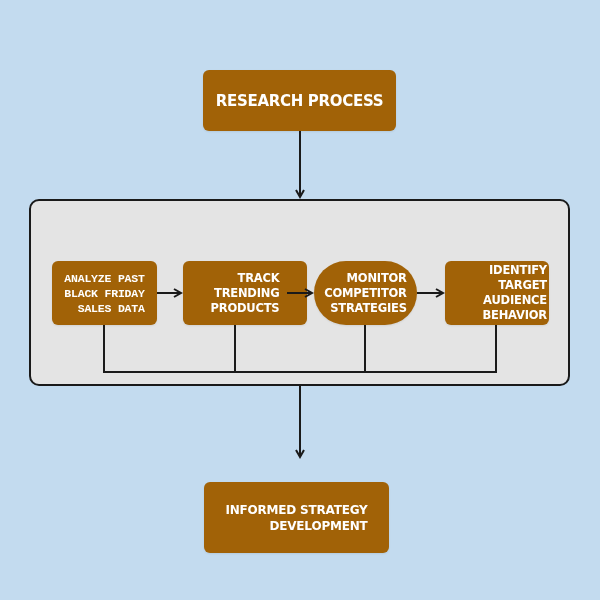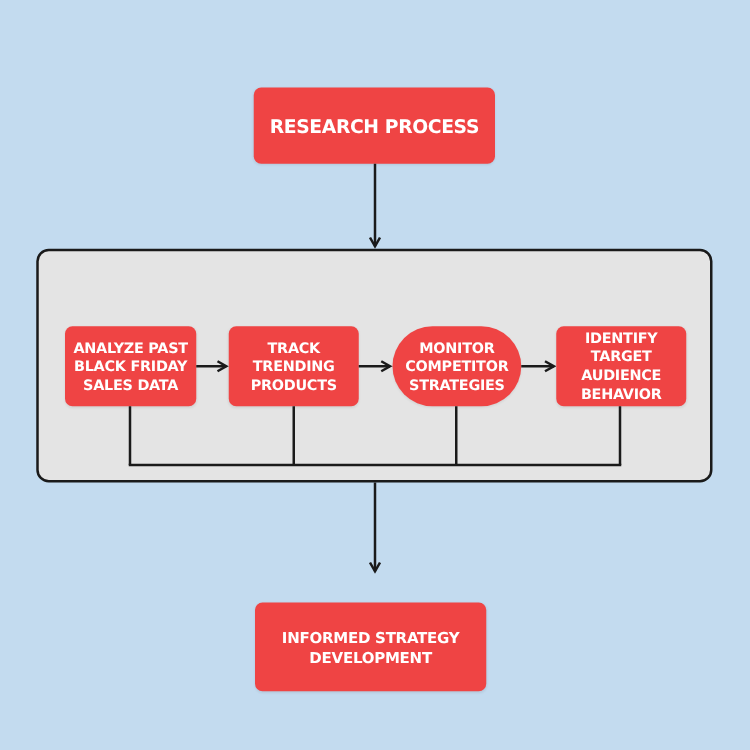--- a/index.html
+++ b/index.html
@@ -16,13 +16,13 @@
     }
     .box {
       position: absolute;
-      background: #ef4444;
+      background: #a16207;
       color: #ffffff;
       border-radius: 6px;
       display: flex;
       align-items: center;
       justify-content: center;
-      text-align: center;
+      text-align: right;
       font-weight: bold;
       box-shadow: 0 1px 2px rgba(0,0,0,0.08);
       box-sizing: border-box;

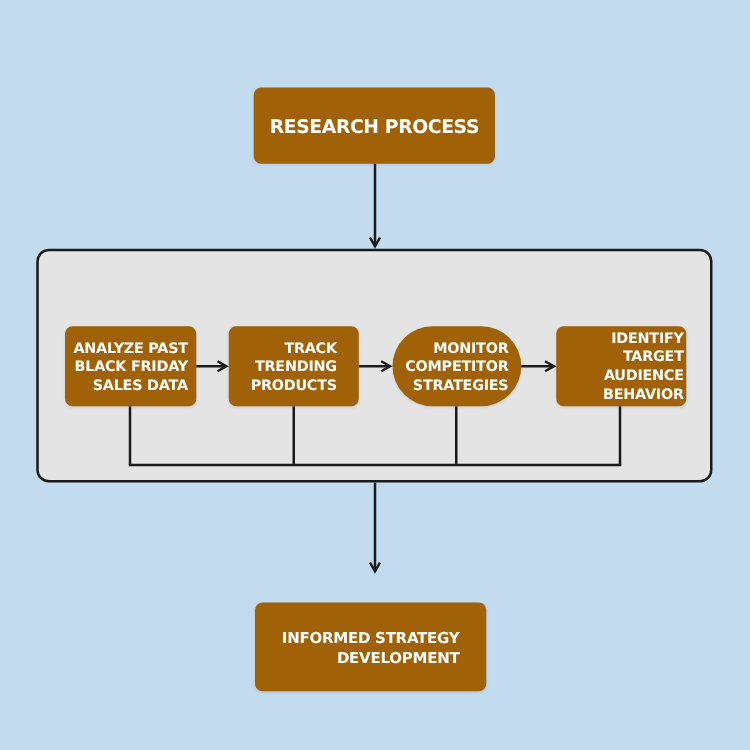--- a/index.html
+++ b/index.html
@@ -59,7 +59,7 @@
       padding: 0 2px;
       overflow: visible;
     }
-    .step-1 { left: 52px; width: 105px; }
+    .step-1 { left: 52px; width: 105px; font-family: Liberation Mono, monospace; }
     .step-2 { left: 183px; width: 104px; }
     .step-3 { left: 314px; width: 103px; border-radius: 32px; }
     .step-4 { left: 445px; width: 104px; }

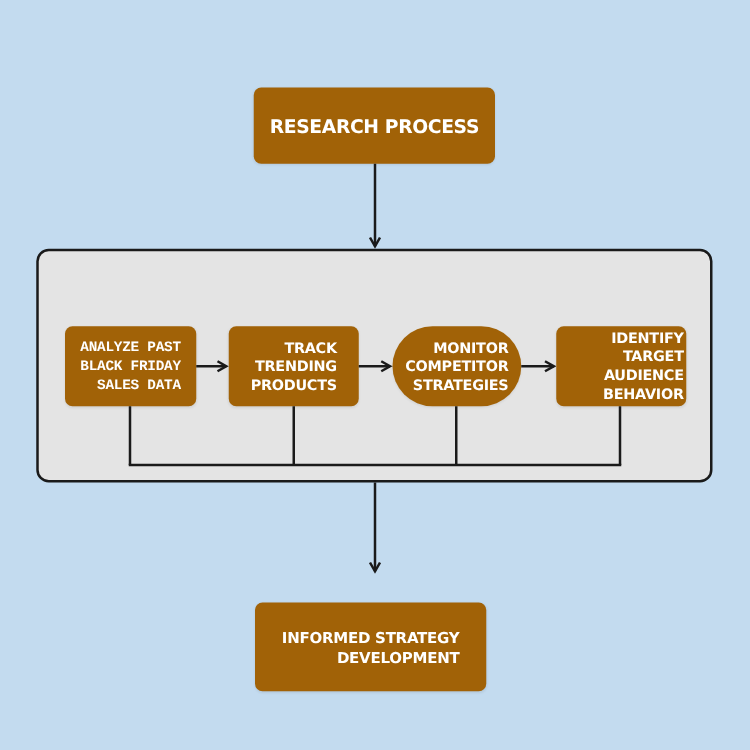--- a/index.html
+++ b/index.html
@@ -60,7 +60,7 @@
       overflow: visible;
     }
     .step-1 { left: 52px; width: 105px; font-family: Liberation Mono, monospace; }
-    .step-2 { left: 183px; width: 104px; }
+    .step-2 { left: 183px; width: 124px; }
     .step-3 { left: 314px; width: 103px; border-radius: 32px; }
     .step-4 { left: 445px; width: 104px; }
     svg.connectors {

